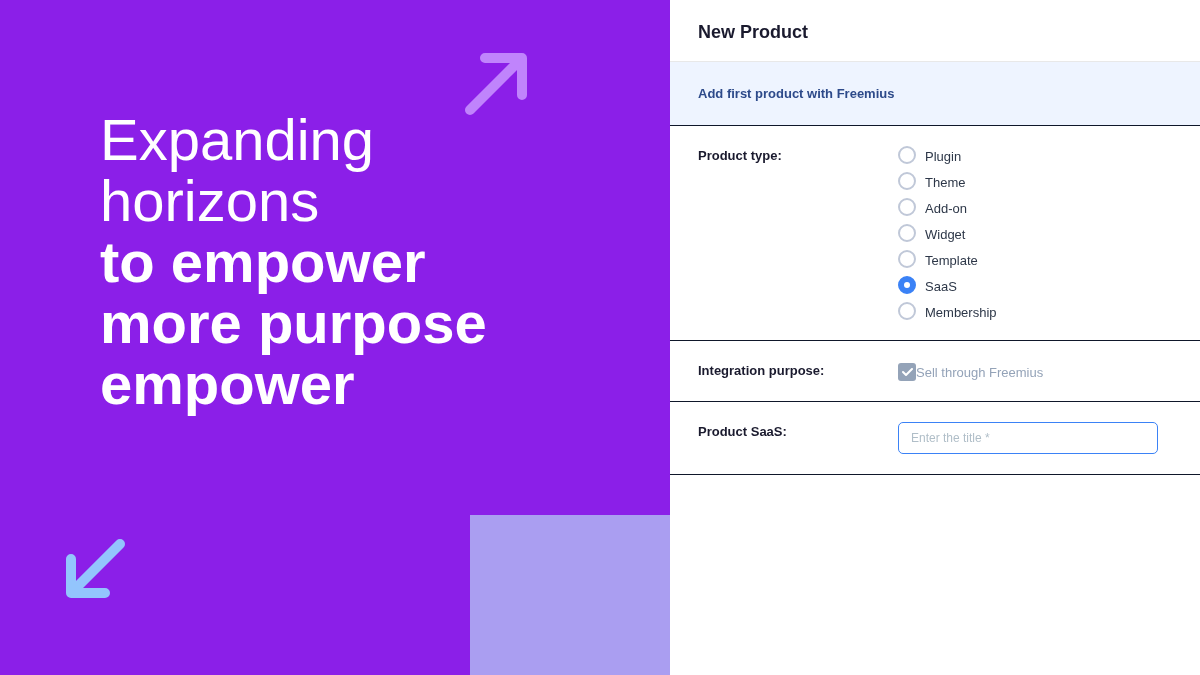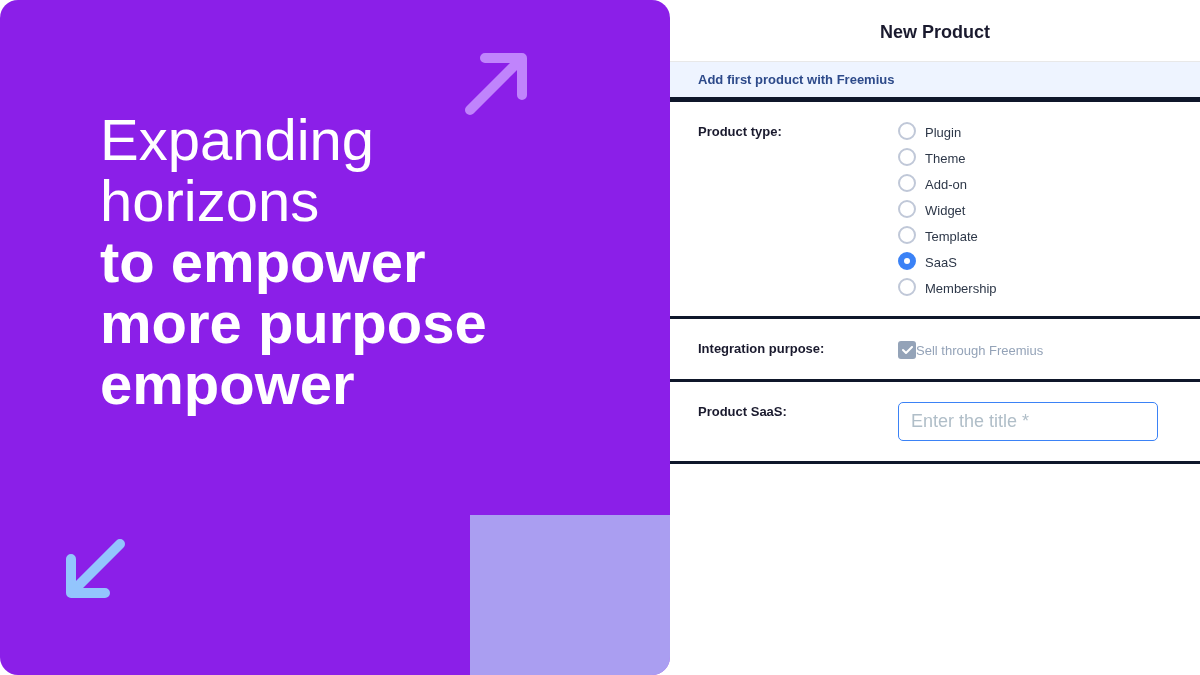--- a/index.html
+++ b/index.html
@@ -67,7 +67,6 @@
       font-size: 18px;
       font-weight: 700;
       color: #1a1a2e;
-      text-align: center;
     }
 
     .form-banner {

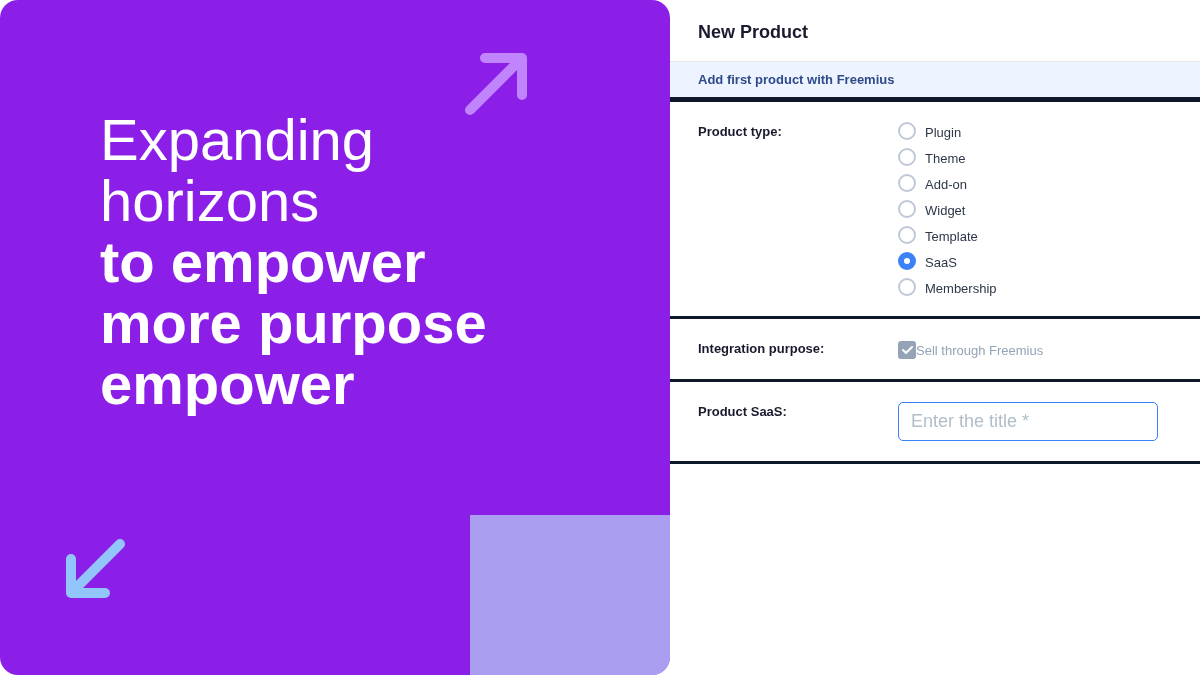--- a/index.html
+++ b/index.html
@@ -71,11 +71,11 @@
 
     .form-banner {
       background: #EEF4FF;
-      padding: 10px 28px;
+      padding: 24px 28px;
       font-size: 13px;
       font-weight: 600;
       color: #2d4a8a;
-      border-bottom: 5px solid #0f172a;
+      border-bottom: 1px solid #0f172a;
     }
 
     .form-body {

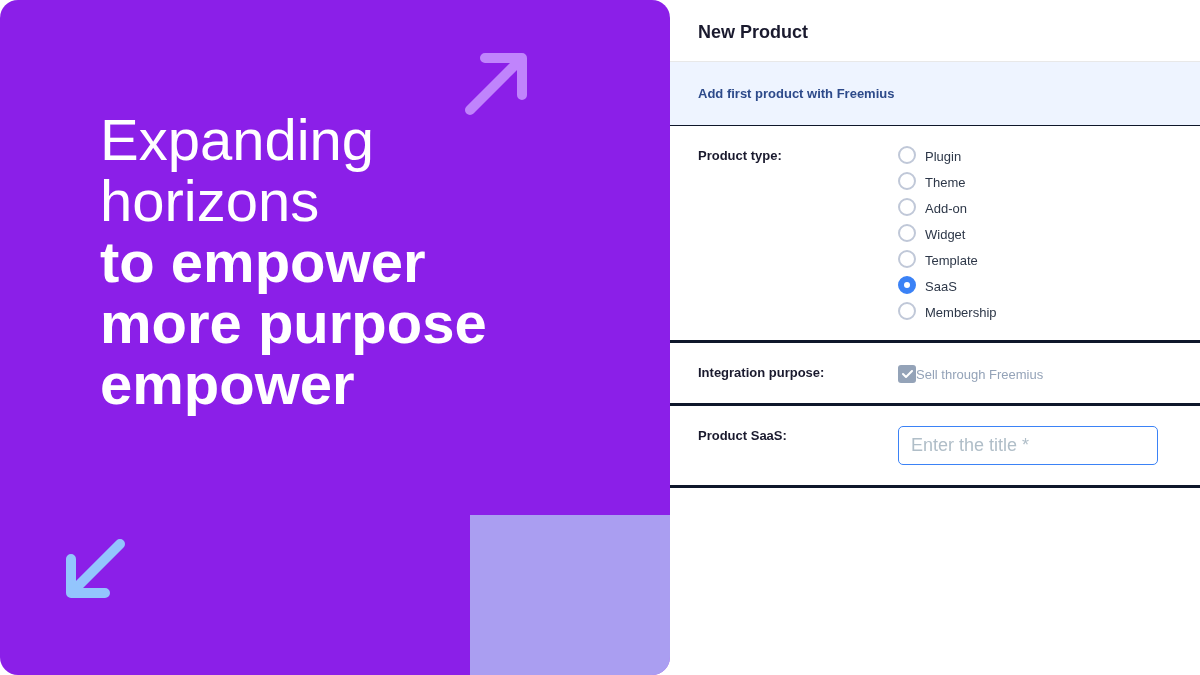--- a/index.html
+++ b/index.html
@@ -19,7 +19,6 @@
       position: relative;
       flex-shrink: 0;
       overflow: hidden;
-      border-radius: 18px;
     }
 
     .headline {

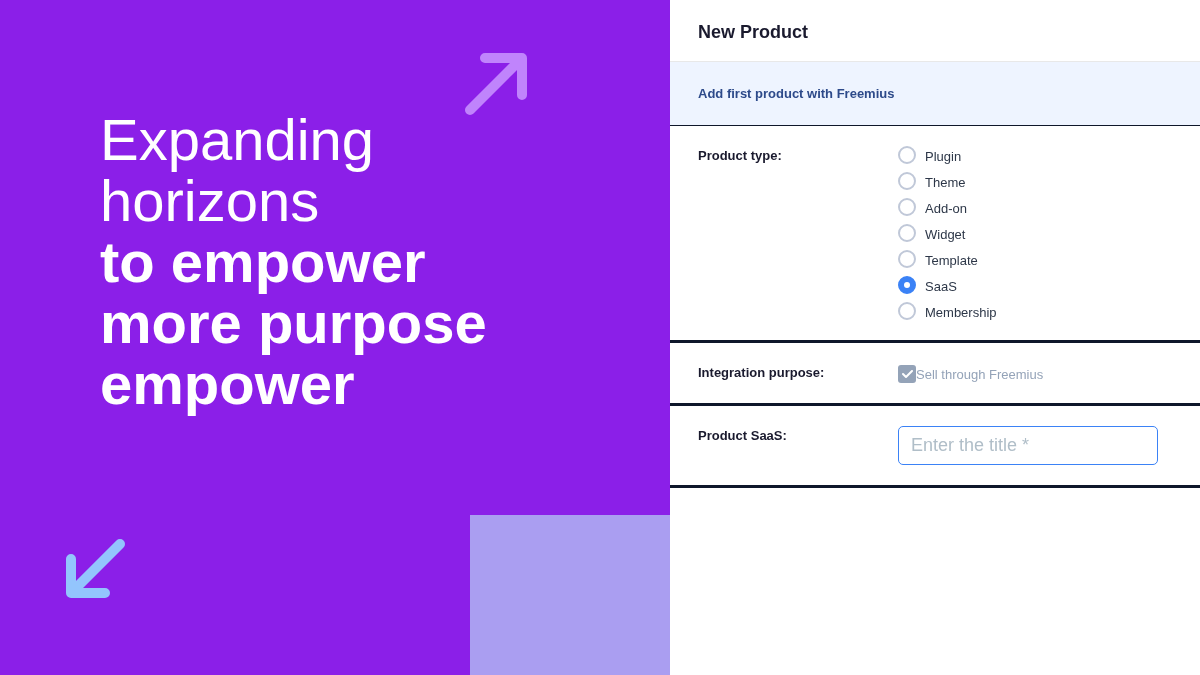--- a/index.html
+++ b/index.html
@@ -87,7 +87,7 @@
       display: flex;
       align-items: flex-start;
       padding: 20px 28px;
-      border-bottom: 3px solid #0f172a;
+      border-bottom: 1px solid #0f172a;
     }
 
     .form-label {

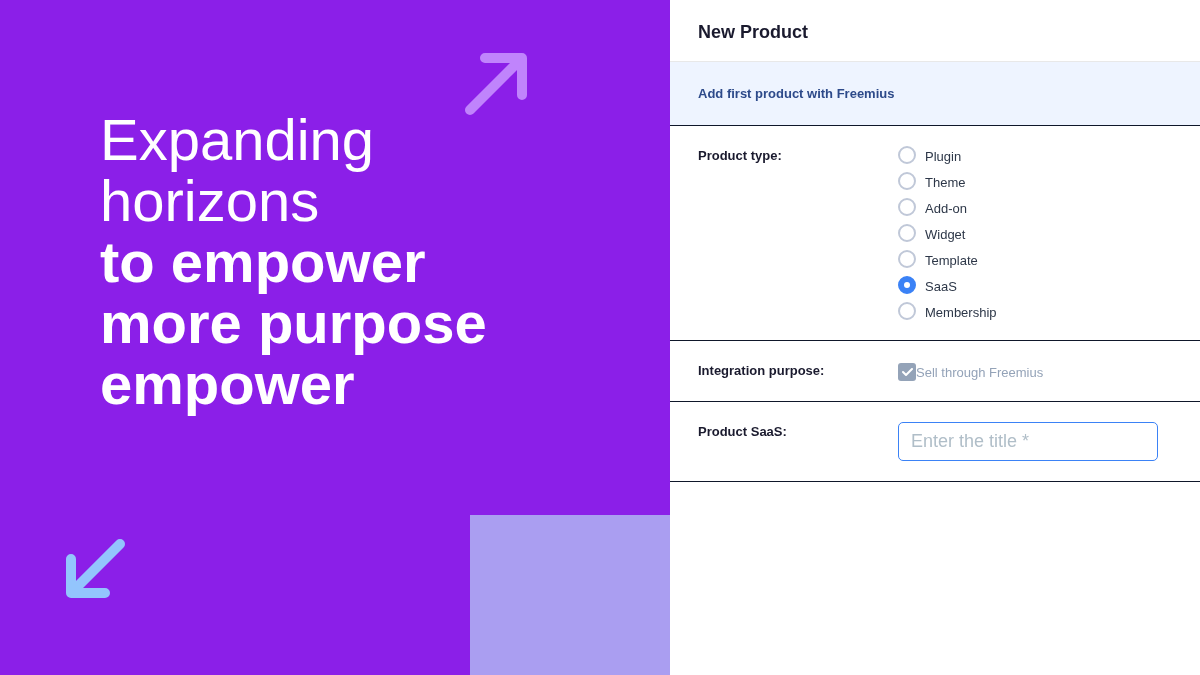--- a/index.html
+++ b/index.html
@@ -181,7 +181,7 @@
       padding: 8px 12px;
       border: 1.5px solid #3b82f6;
       border-radius: 5px;
-      font-size: 18px;
+      font-size: 12px;
       color: #94a3b8;
       outline: none;
     }

